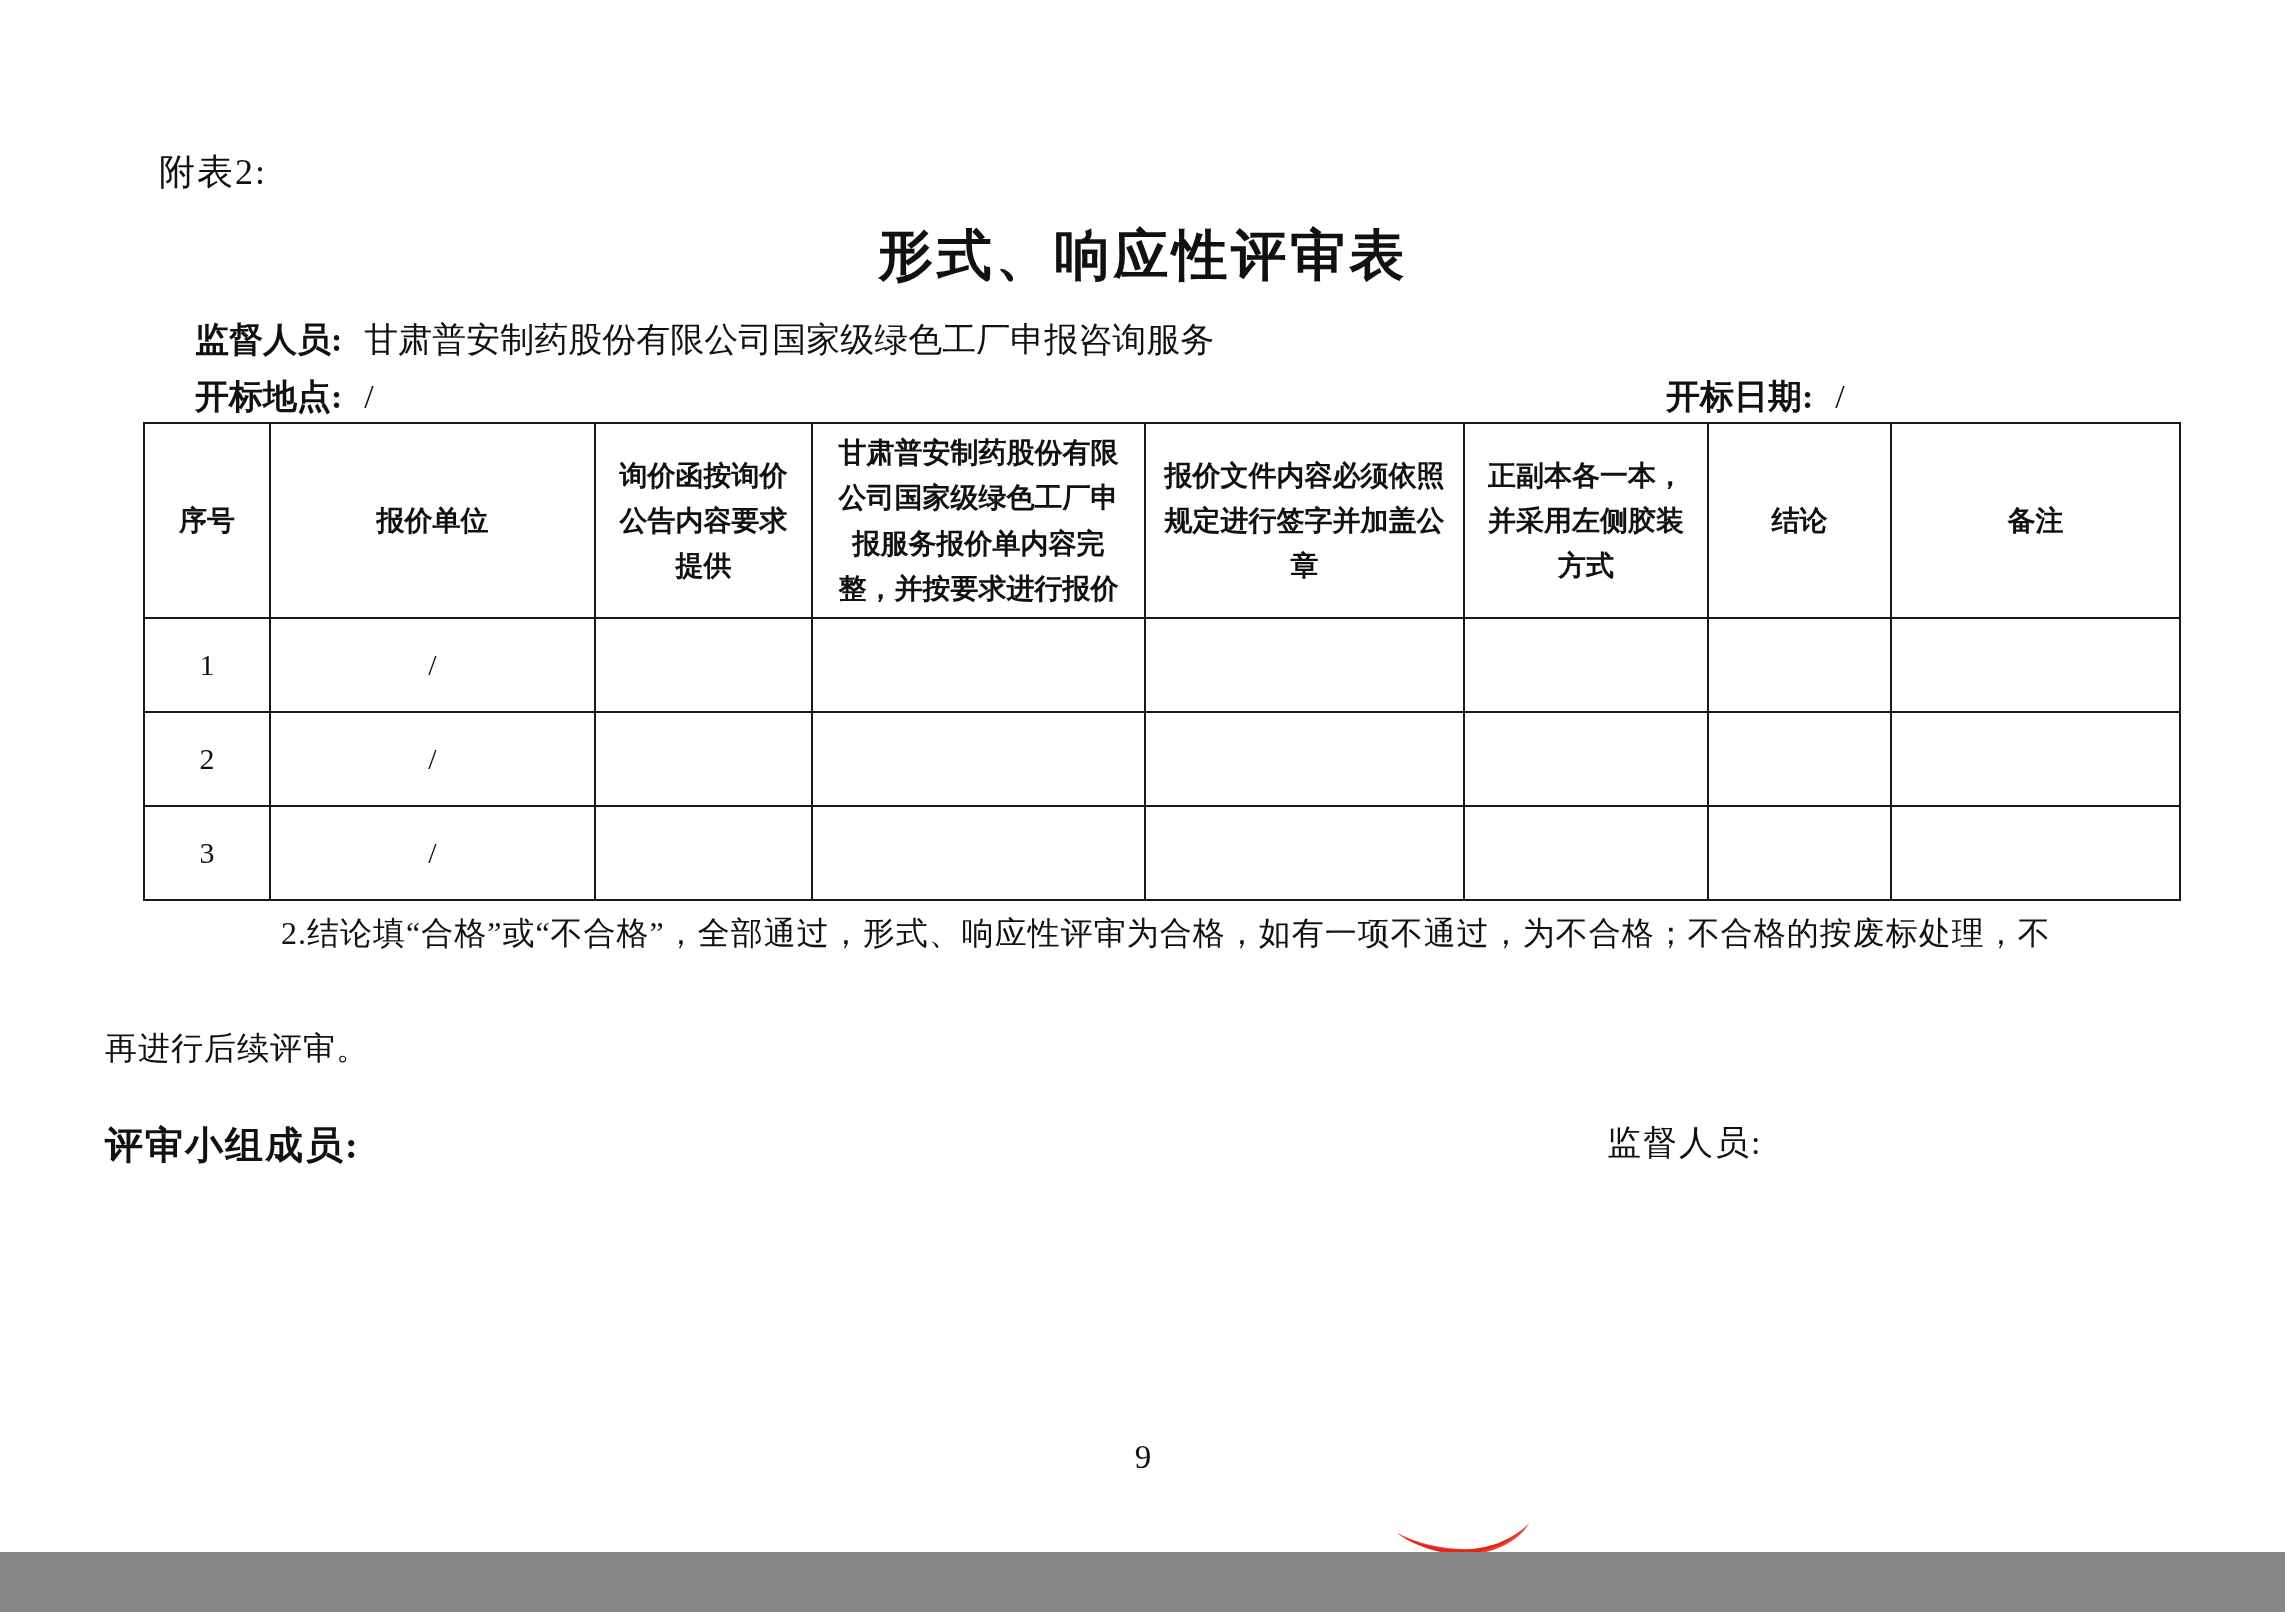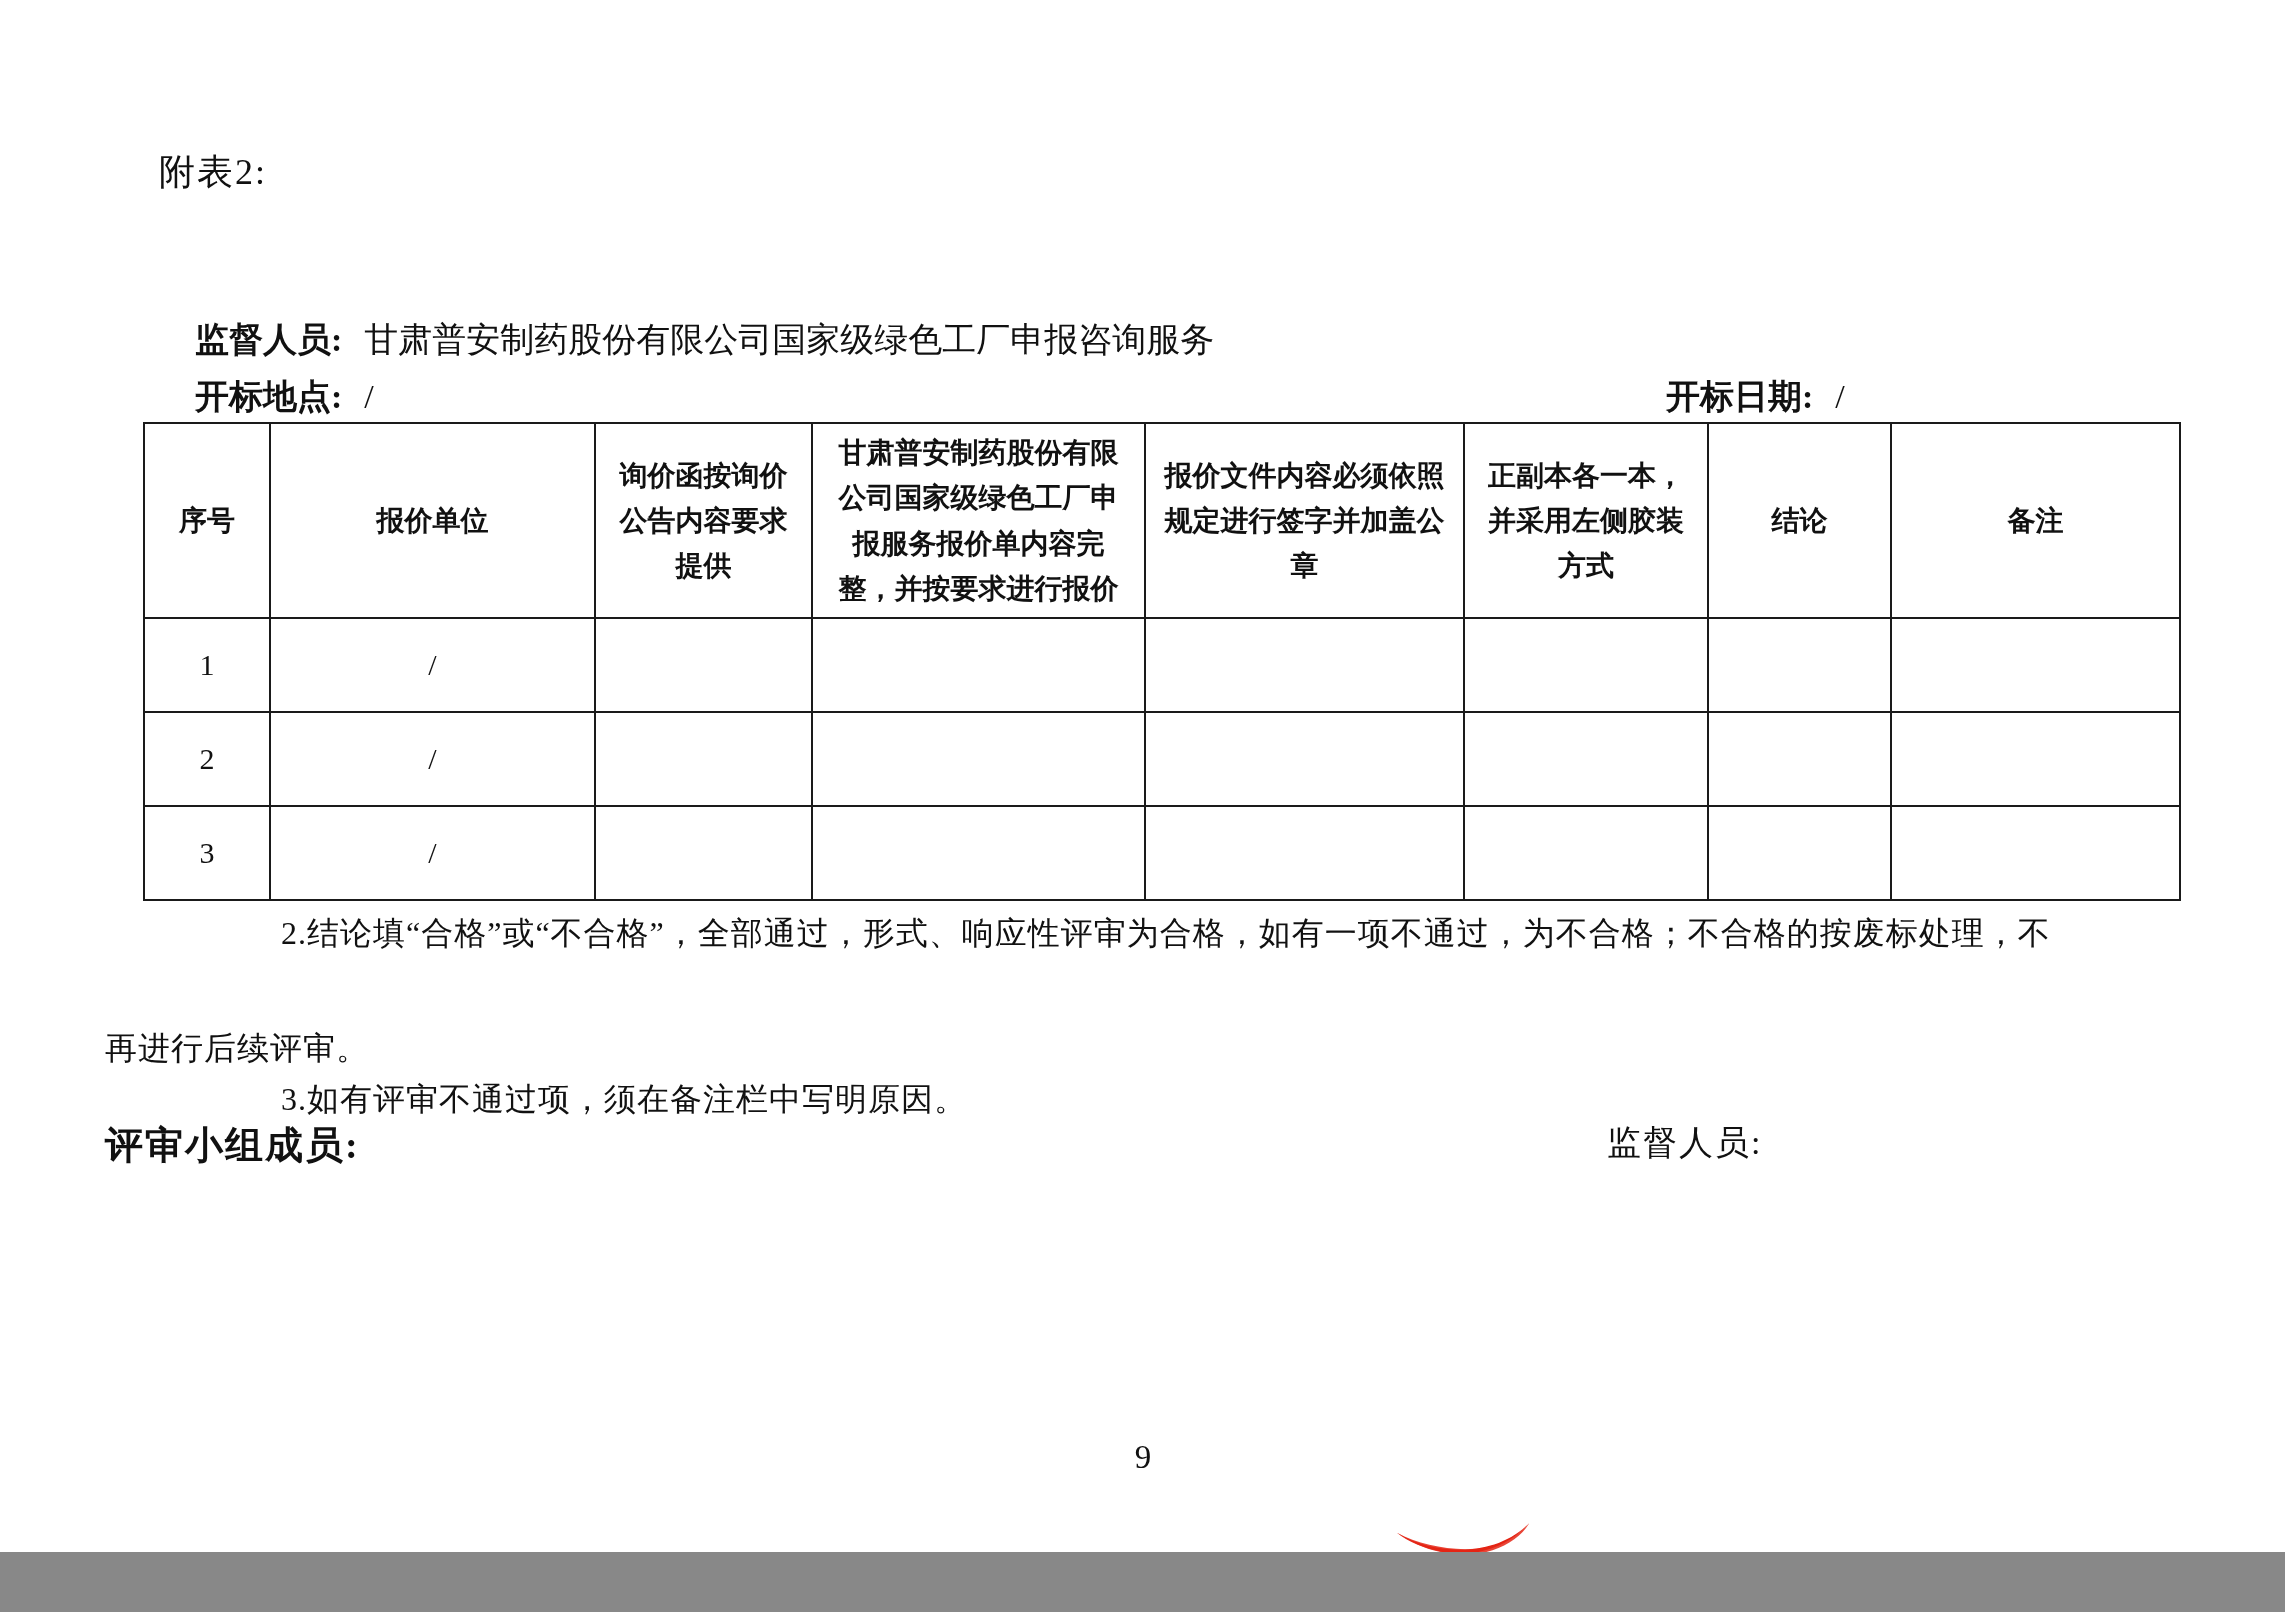--- a/index.html
+++ b/index.html
@@ -74,6 +74,7 @@
 
   <div class="attach-label">附表2:</div>
 
+  <div class="doc-title">形式、响应性评审表</div>
 
   <div class="info-line1"><span class="b">监督人员:</span><span class="slash-val">甘肃普安制药股份有限公司国家级绿色工厂申报咨询服务</span>
   </div>

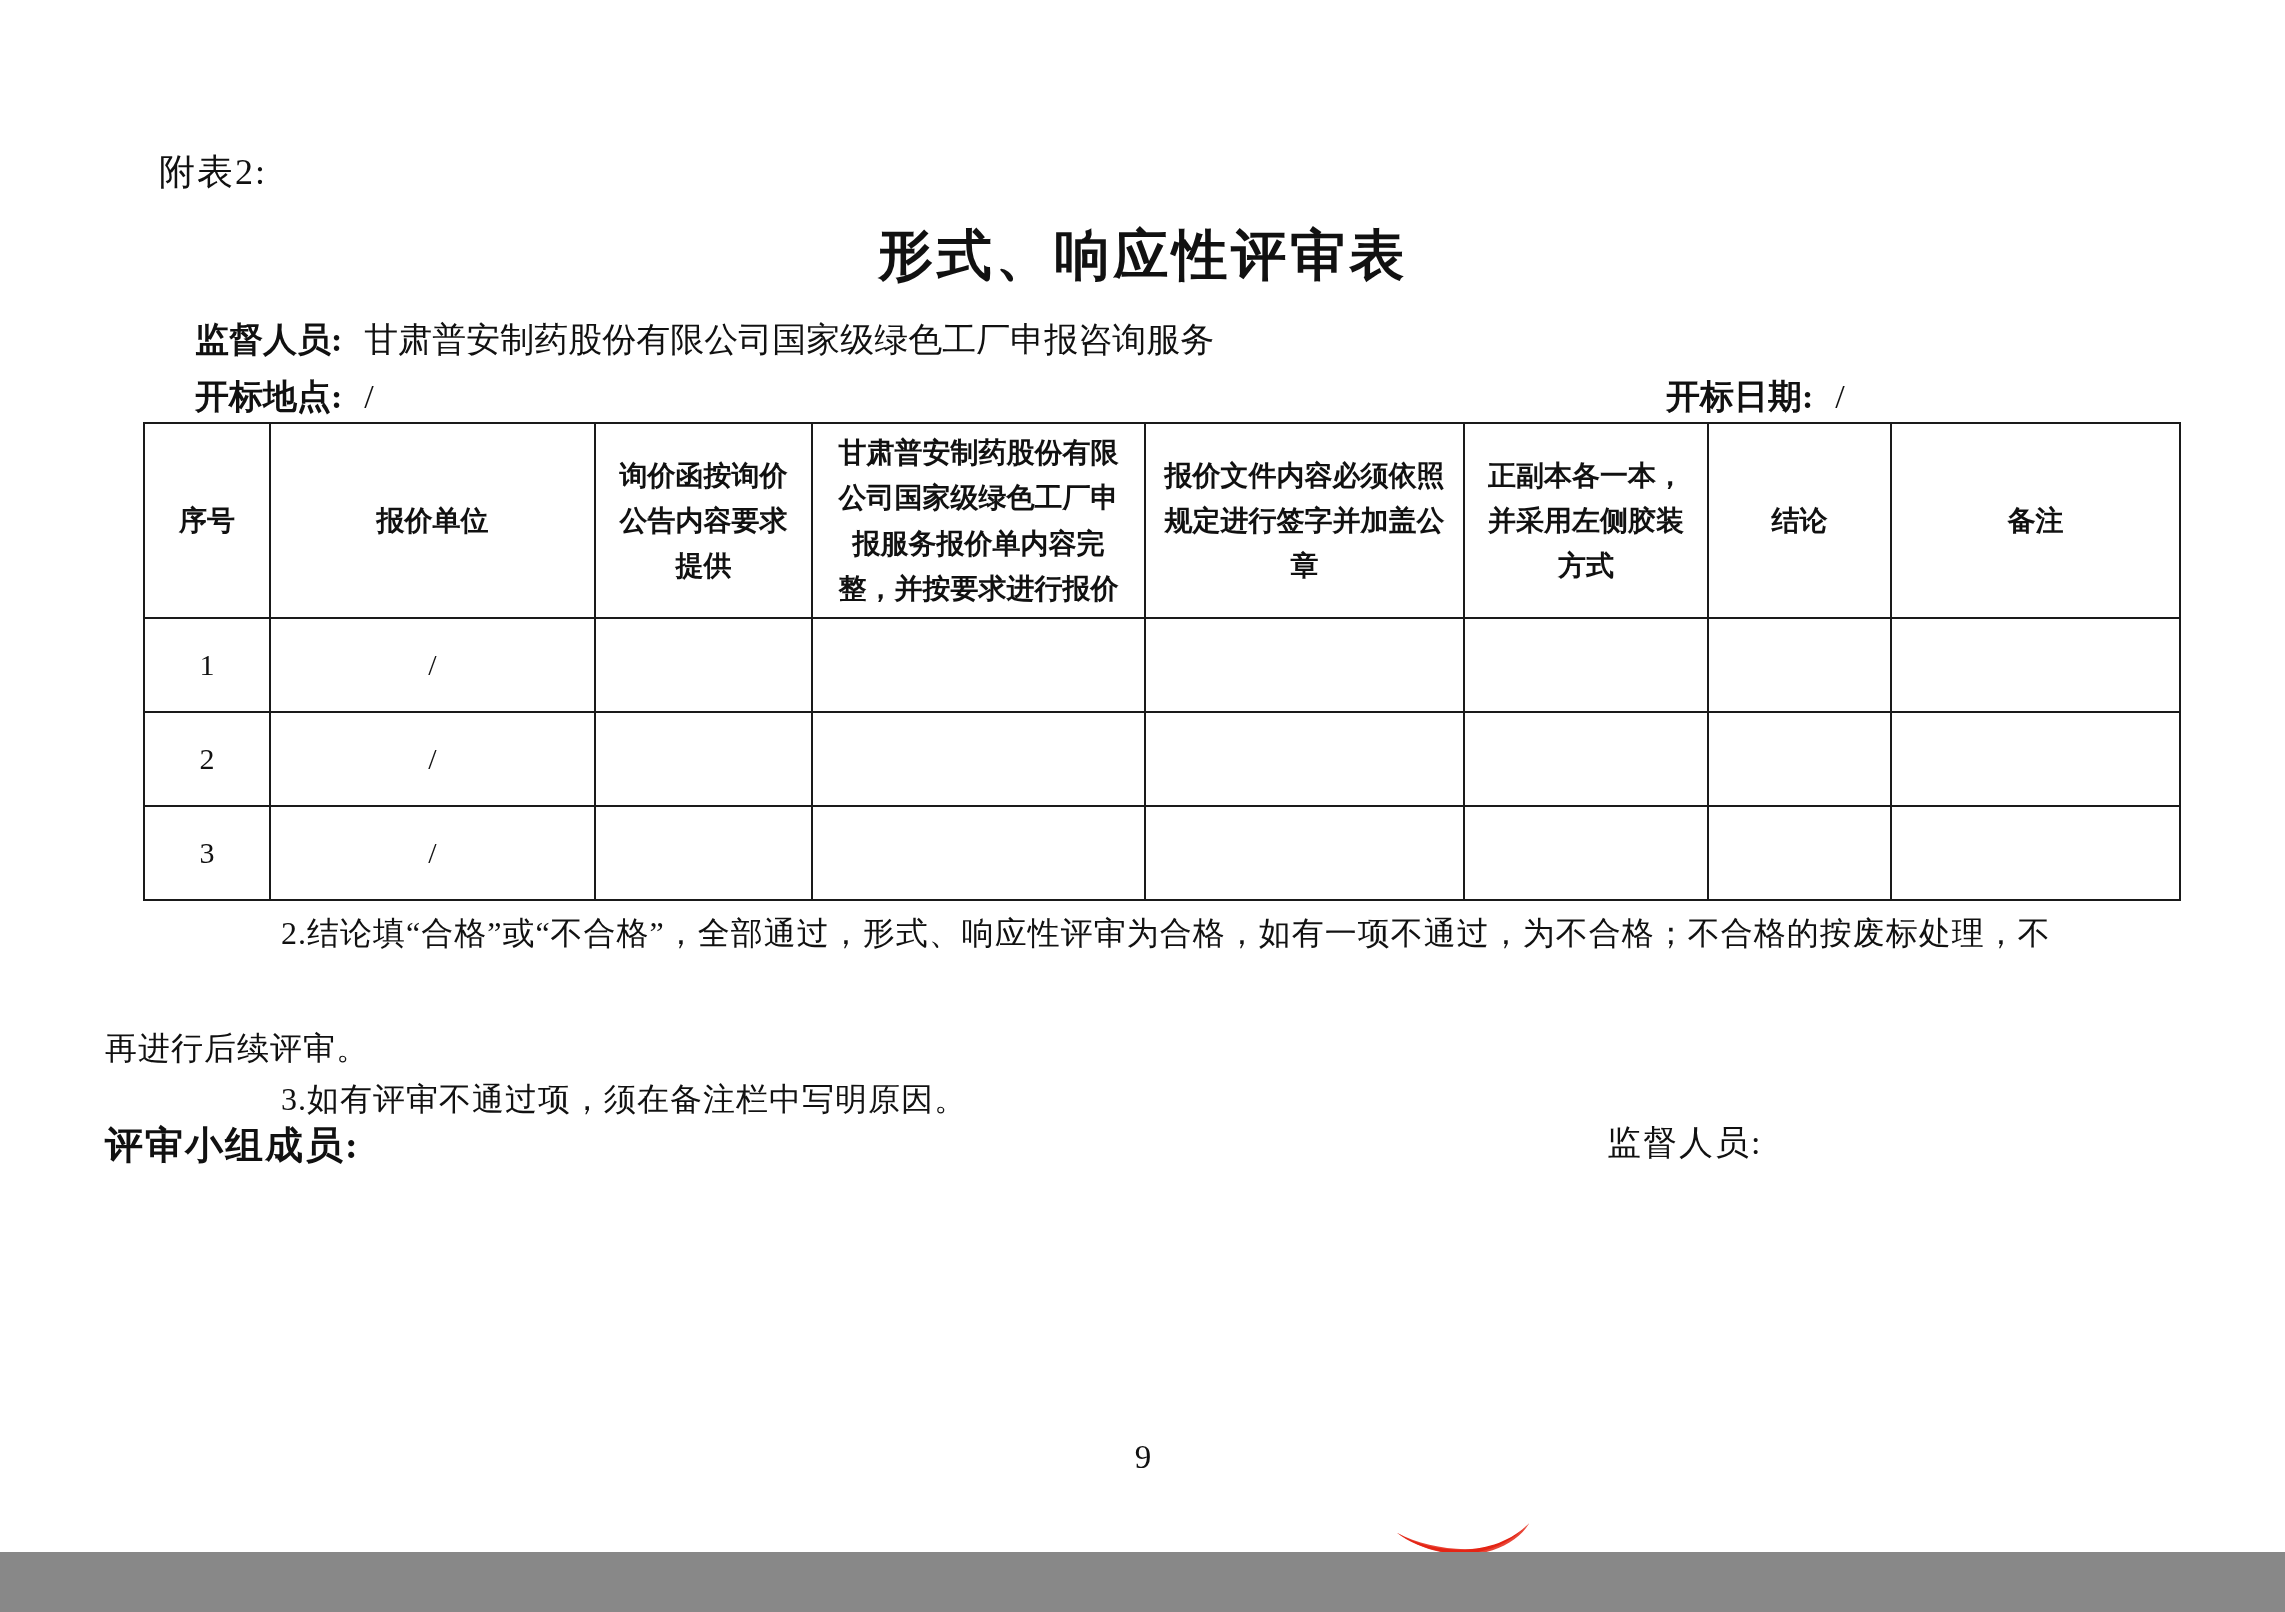--- a/index.html
+++ b/index.html
@@ -145,7 +145,6 @@
 
   <div class="notes n2a">2.结论填“合格”或“不合格”，全部通过，形式、响应性评审为合格，如有一项不通过，为不合格；不合格的按废标处理，不</div>
   <div class="notes n2b">再进行后续评审。</div>
-  <div class="notes n3">3.如有评审不通过项，须在备注栏中写明原因。</div>
 
   <div class="footer-left">评审小组成员:</div>
   <div class="footer-right">监督人员:</div>

